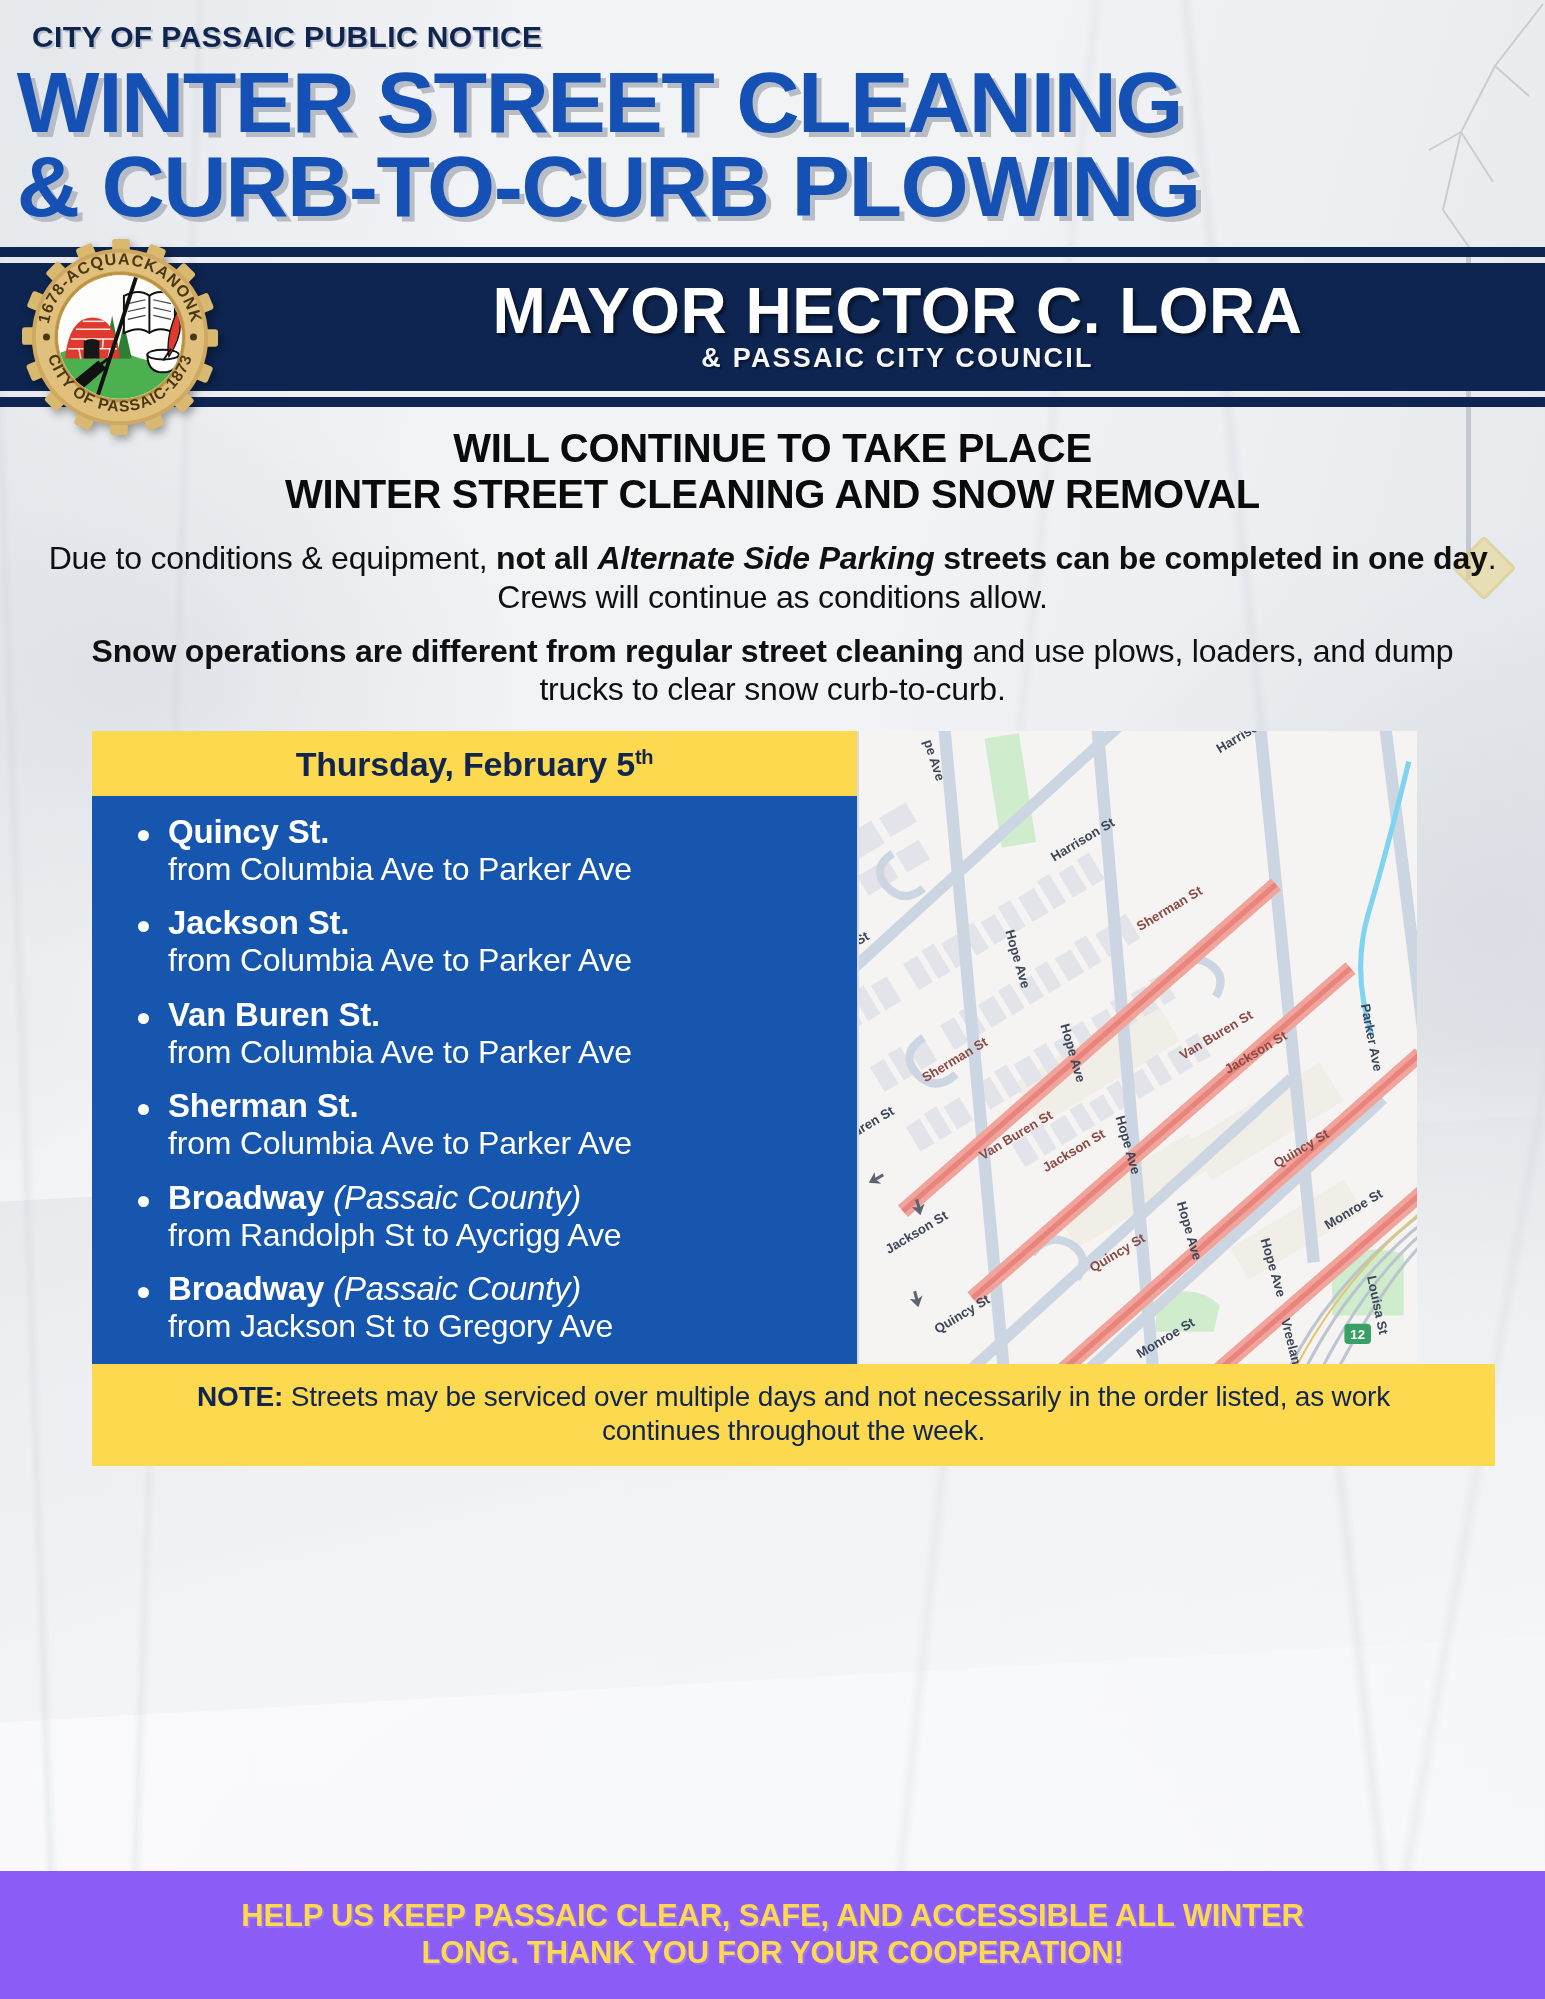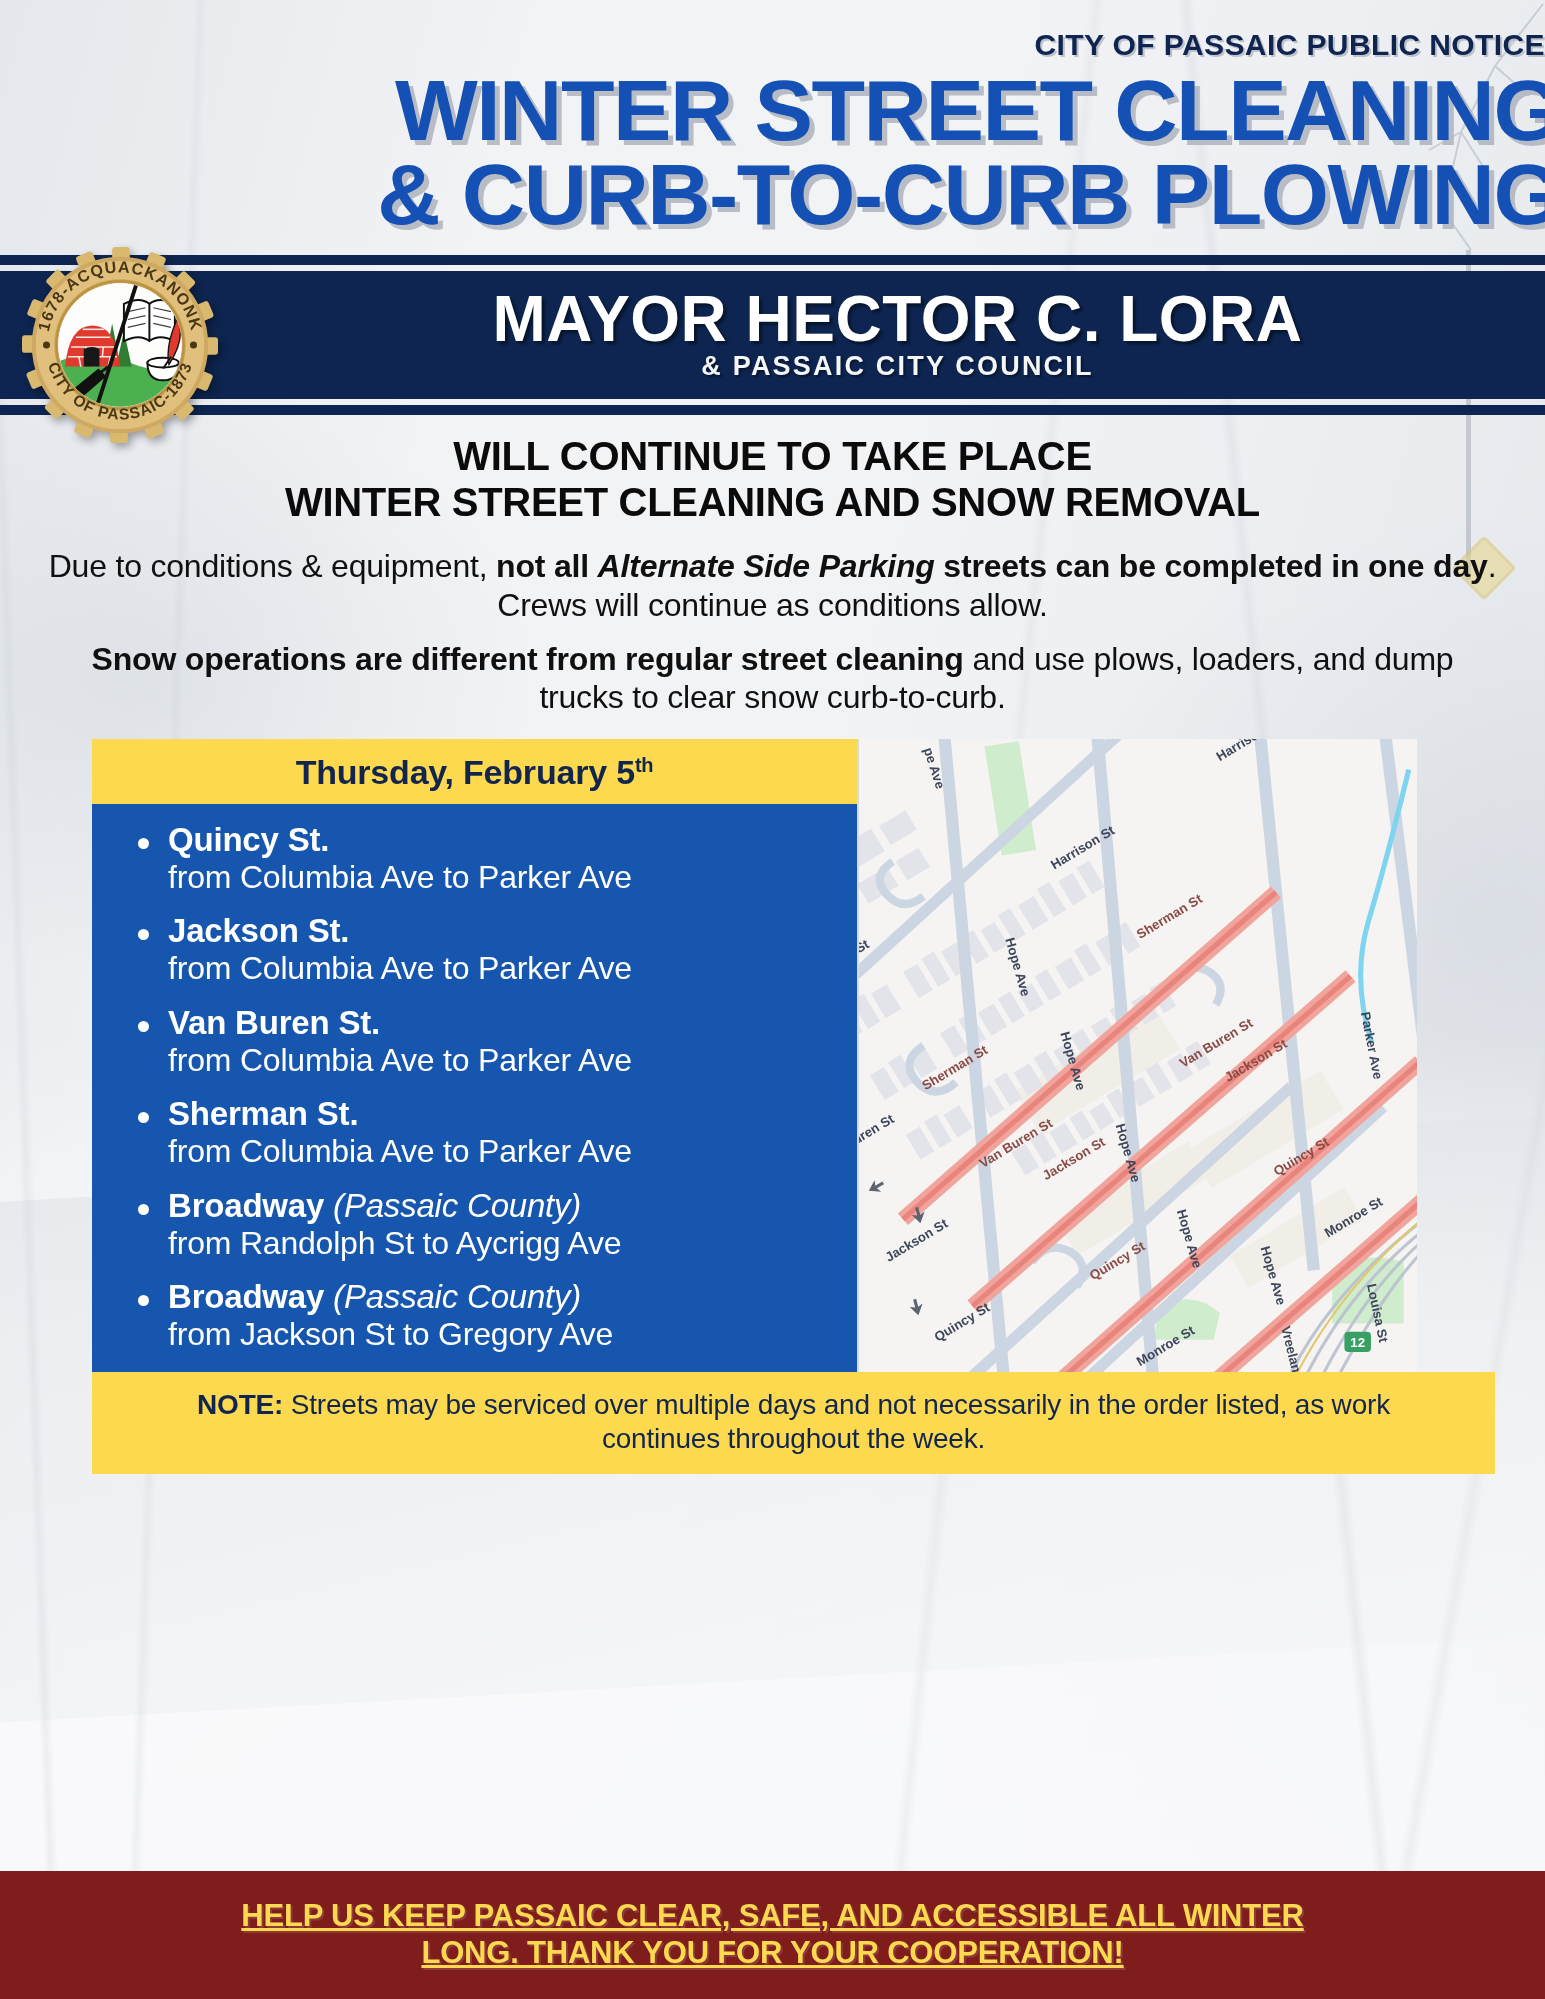--- a/index.html
+++ b/index.html
@@ -41,7 +41,7 @@
   .bg-branch{ position:absolute; left:1425px; top:0; width:120px; height:300px; opacity:.5; }
 
   
-  .header{ position:relative; z-index:3; padding-top:28px; text-align:right;margin-left:32px; }
+  .header{ position:relative; z-index:3; padding-top:20px; text-align:left;margin-left:32px; }
   .eyebrow{
     font-size:30px; font-weight:bold; letter-spacing:.4px;
     color:#0f2550; text-shadow:2px 2px 0 rgba(180,186,196,.85);

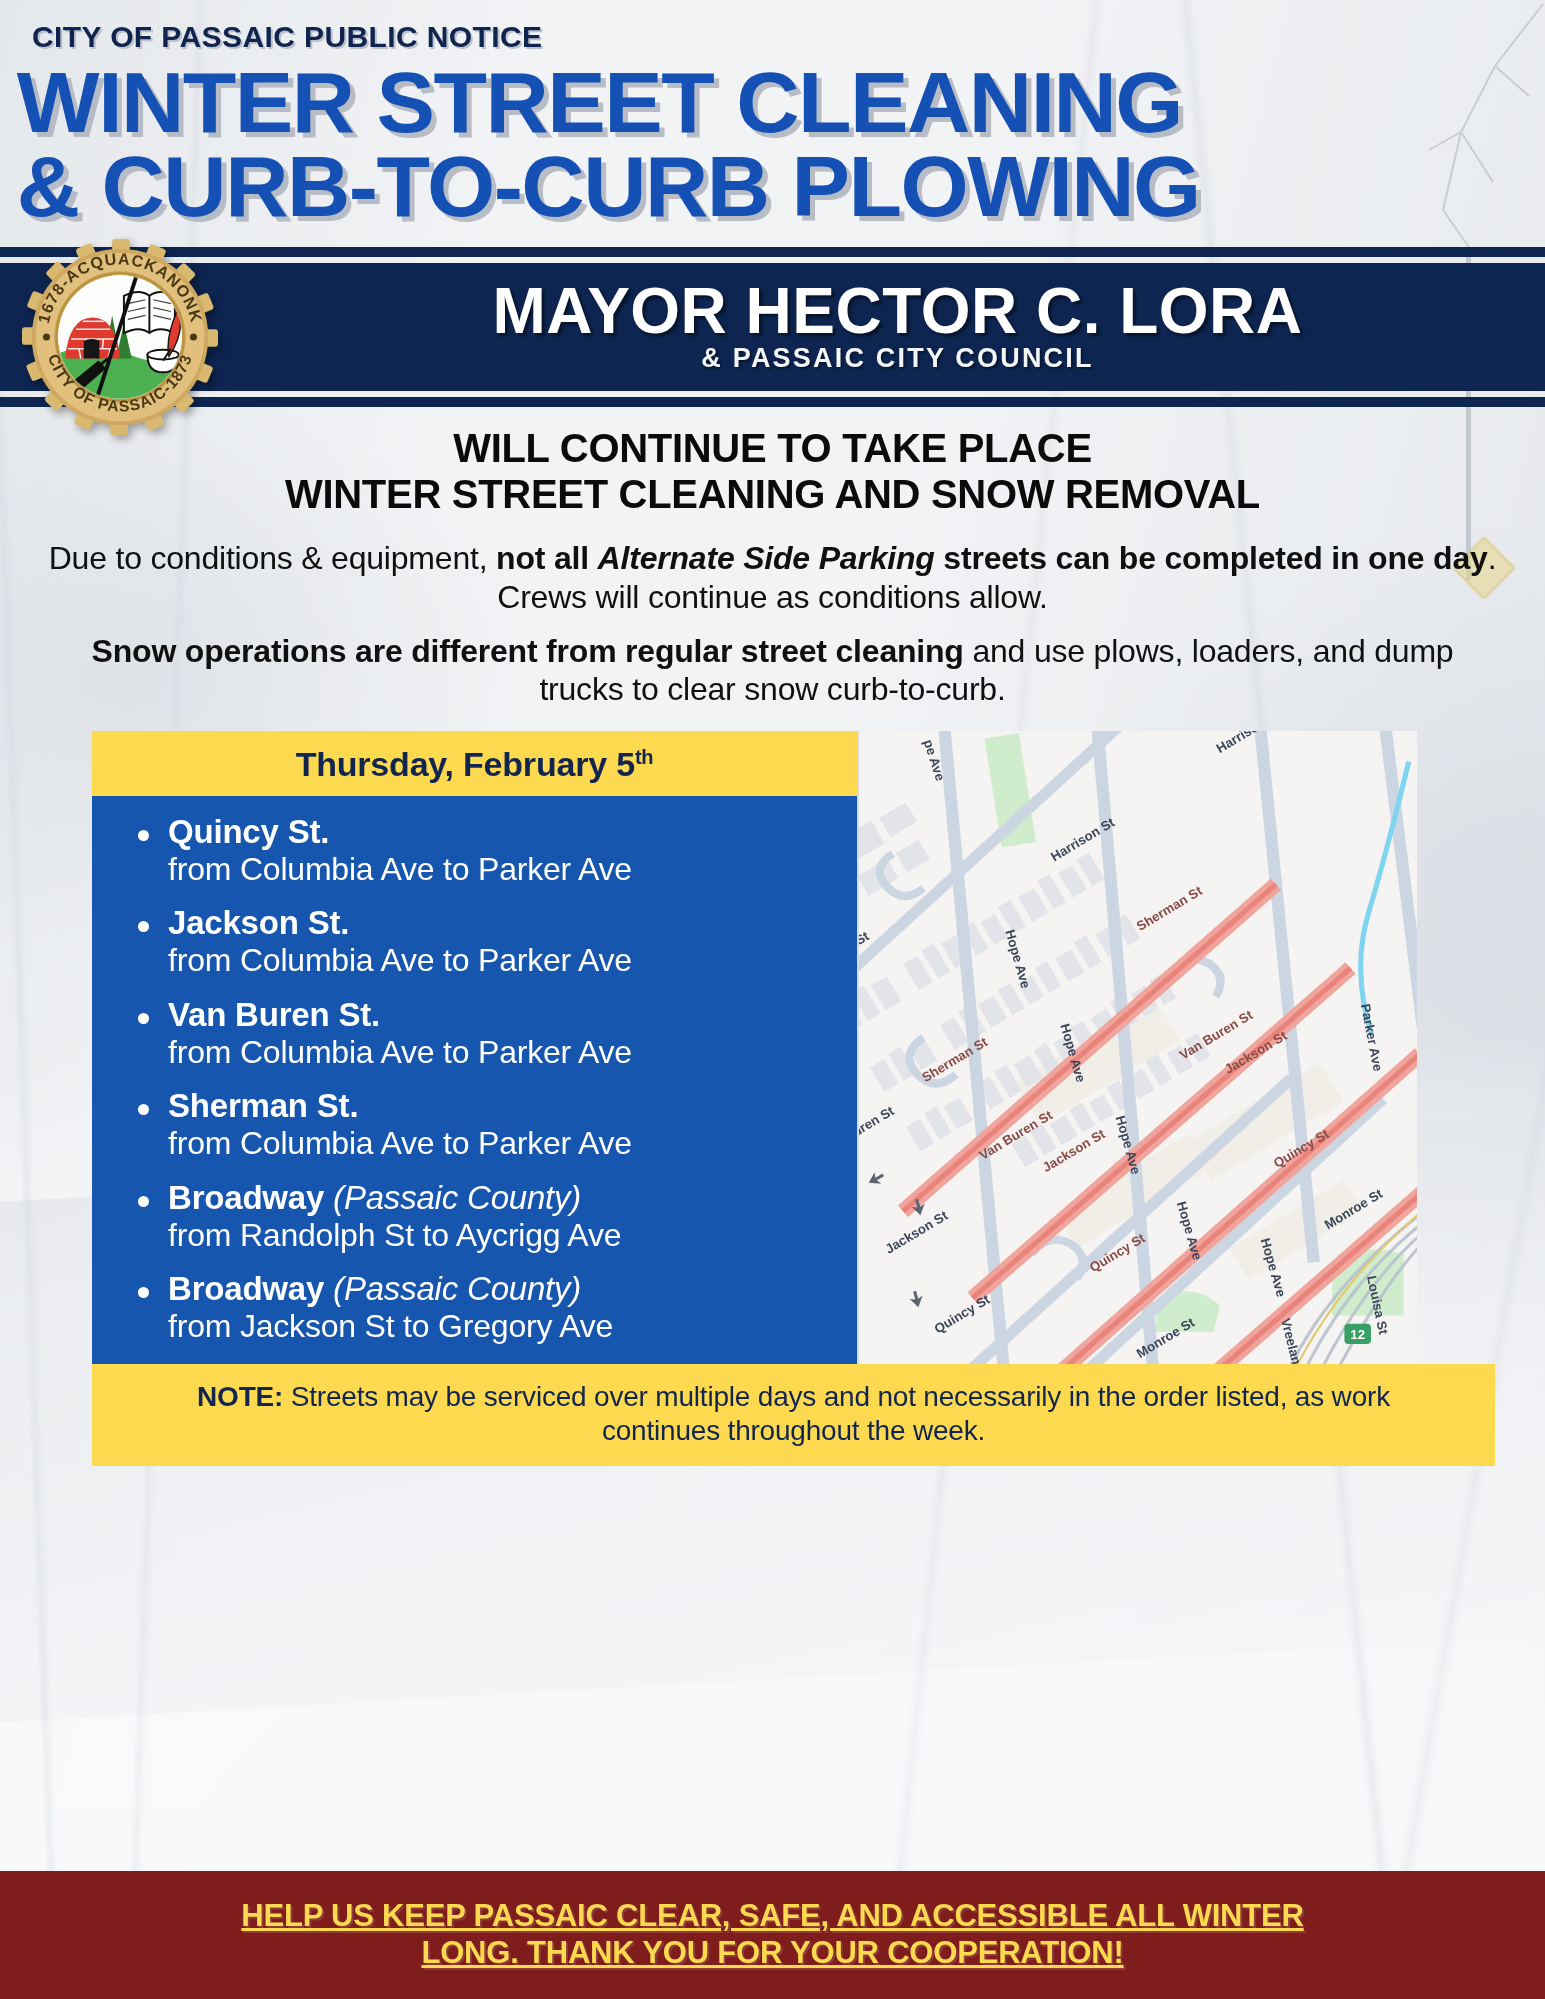--- a/index.html
+++ b/index.html
@@ -118,8 +118,8 @@
 
   
   .footer{ position:absolute; left:0; right:0; bottom:0; z-index:4;
-    background:#7f1d1d; color:#fcd94f; text-align:center;
-    padding:26px 60px 28px;text-decoration:underline; }
+    background:#8b5cf6; color:#fcd94f; text-align:center;
+    padding:26px 60px 28px; }
   .footer div{ font-size:31px; font-weight:bold; line-height:1.2; letter-spacing:-.2px;
     text-shadow:2px 2px 0 rgba(255,255,255,.13); }
 </style>

